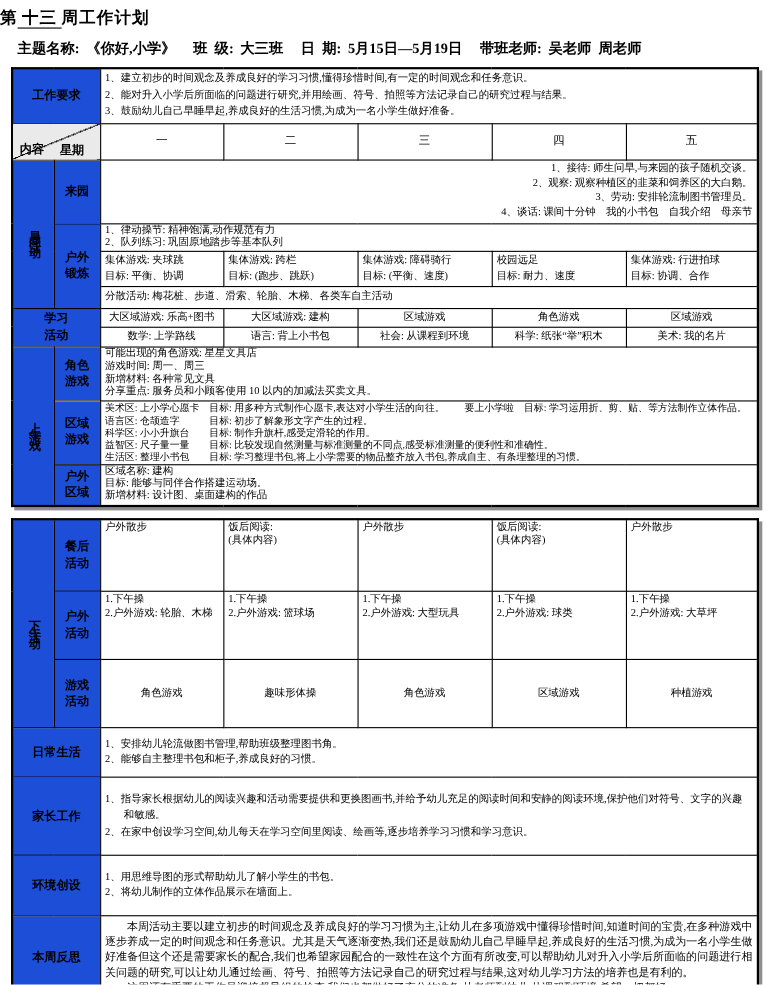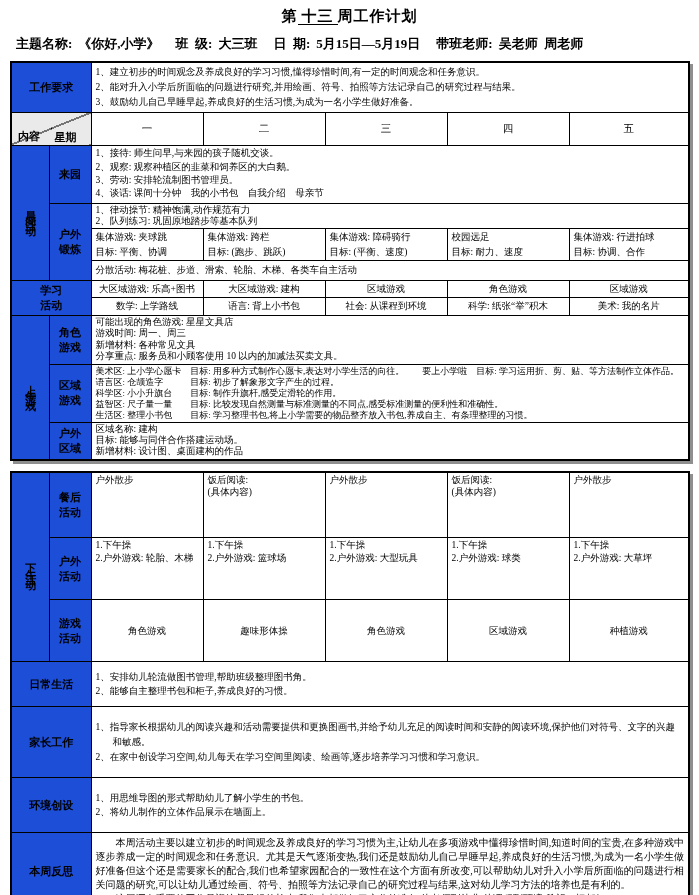--- a/index.html
+++ b/index.html
@@ -5,7 +5,7 @@
   html,body{margin:0;padding:0;background:#fff;}
   body{width:699px;height:895px;overflow:hidden;color:#000;
        font-family:"Liberation Serif","DejaVu Serif",serif;}
-  .title{ text-align:center;font-weight:bold;font-size:15px;padding-top:7px;letter-spacing:1px;}
+  .title{ text-align:left;font-weight:bold;font-size:15px;padding-top:7px;letter-spacing:1px;}
   .title .u{border-bottom:1.5px solid #000;padding:0 4px;}
   .meta{font-weight:bold;font-size:13px;margin:9px 8px 8px 16px;white-space:pre-wrap;}
   .meta span{margin-right:6px;}

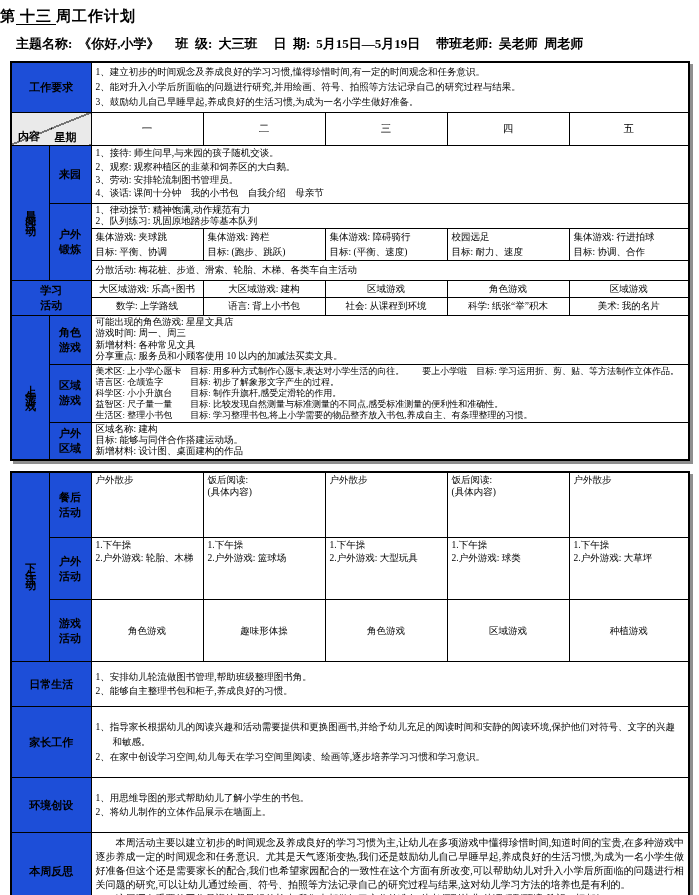--- a/index.html
+++ b/index.html
@@ -26,7 +26,7 @@
   .corner .bl{position:absolute;bottom:1px;left:6px;}
   .num{padding-left:17px;text-indent:-17px;}
   .spread div{line-height:1.55;}
-  .mid div{line-height:1.42;}
+  .mid div{line-height:1.42;text-align:right;}
   .dense div{line-height:1.2;}
   .ctr{text-align:center;}
   .top{vertical-align:top;}

